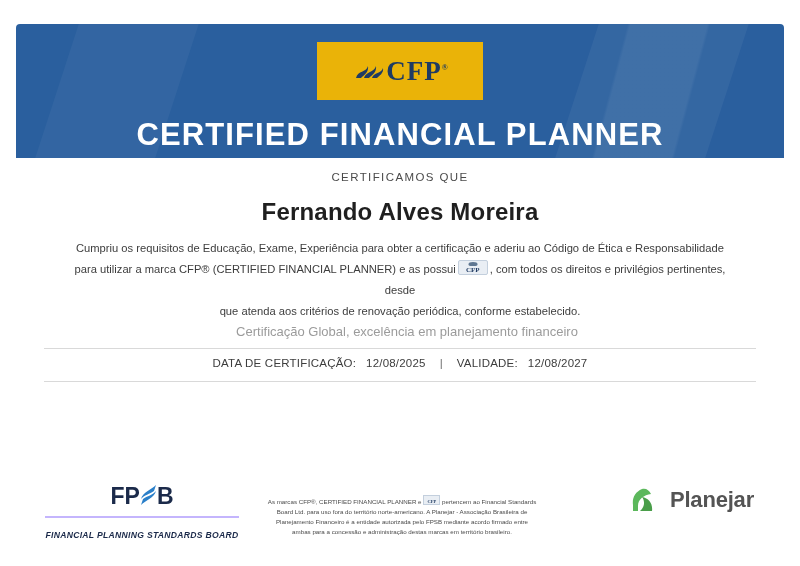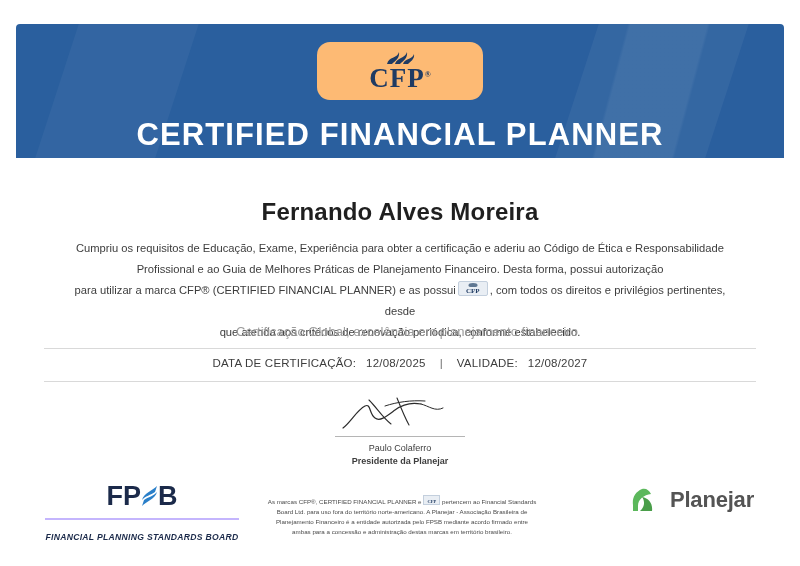--- a/index.html
+++ b/index.html
@@ -68,10 +68,10 @@
     top: 18px;
     width: 166px;
     height: 58px;
-    background: #fdba74;
-    border-radius: 13px;
+    background: #eab308;
+    border-radius: 0;
     display: flex;
-    flex-direction: column;
+    flex-direction: row;
     align-items: center;
     justify-content: center;
   }

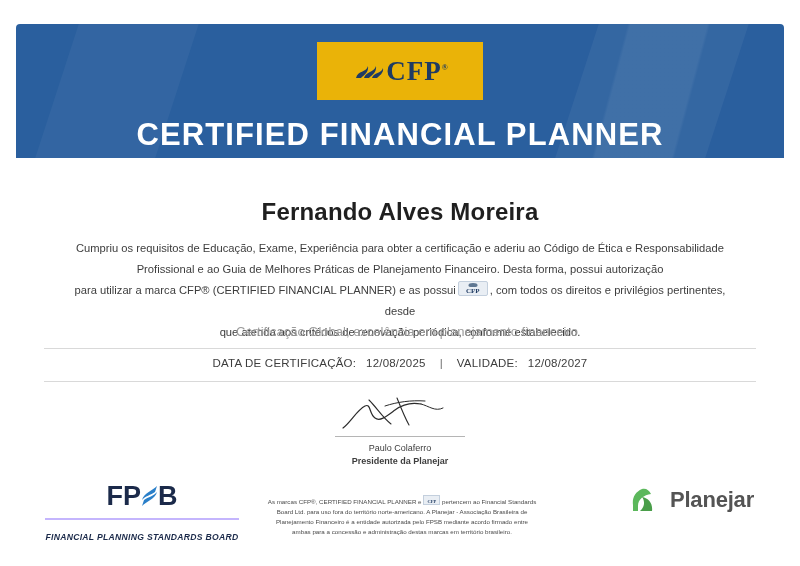--- a/index.html
+++ b/index.html
@@ -350,6 +350,7 @@
     <div class="banner-title">CERTIFIED FINANCIAL PLANNER</div>
   </div>
 
+  <div class="certificamos">CERTIFICAMOS QUE</div>
 
   <div class="recipient">Fernando Alves Moreira</div>
 

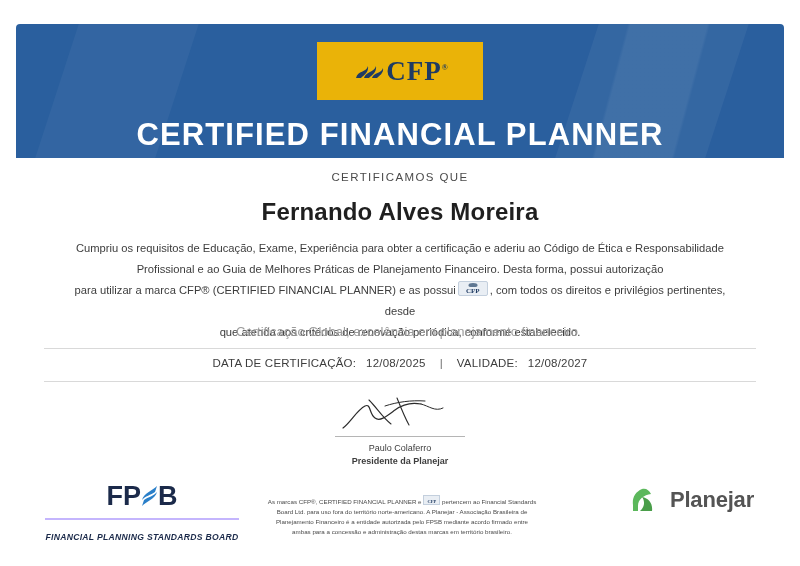--- a/index.html
+++ b/index.html
@@ -356,7 +356,6 @@
 
   <div class="body-text">
     <div>Cumpriu os requisitos de Educação, Exame, Experiência para obter a certificação e aderiu ao Código de Ética e Responsabilidade</div>
-    <div>Profissional e ao Guia de Melhores Práticas de Planejamento Financeiro. Desta forma, possui autorização</div>
     <div>
       <span>para utilizar a marca CFP® (CERTIFIED FINANCIAL PLANNER) e as possui</span><span class="inline-cfp"><i></i><span>CFP</span></span><span>, com todos os direitos e privilégios pertinentes, desde</span>
     </div>

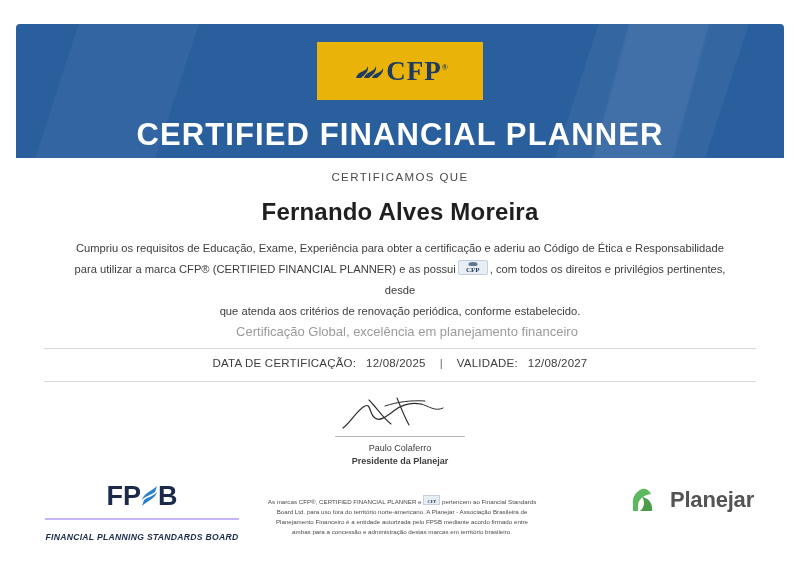--- a/index.html
+++ b/index.html
@@ -370,18 +370,6 @@
   </div>
   <div class="rule rule-bottom"></div>
 
-  <div class="signature-wrap">
-    <svg class="sig-svg" width="150" height="42" viewBox="0 0 150 42">
-      <path d="M18 36 C26 30, 32 18, 40 14 C46 11, 44 22, 50 26 C55 30, 62 24, 70 18 C78 12, 86 10, 96 12" fill="none" stroke="#2b2b2b" stroke-width="1.2" stroke-linecap="round"></path>
-      <path d="M44 8 C52 16, 58 26, 66 32" fill="none" stroke="#2b2b2b" stroke-width="1.1" stroke-linecap="round"></path>
-      <path d="M72 6 C76 16, 80 26, 84 33" fill="none" stroke="#2b2b2b" stroke-width="1.1" stroke-linecap="round"></path>
-      <path d="M60 14 C72 10, 86 8, 100 9" fill="none" stroke="#2b2b2b" stroke-width="1" stroke-linecap="round"></path>
-      <path d="M96 12 C104 14, 110 20, 118 16" fill="none" stroke="#2b2b2b" stroke-width="1" stroke-linecap="round"></path>
-    </svg>
-    <div class="sig-line"></div>
-    <div class="sig-name">Paulo Colaferro</div>
-    <div class="sig-role">Presidente da Planejar</div>
-  </div>
 
   <div class="fpsb">
     <div class="fpsb-mark">

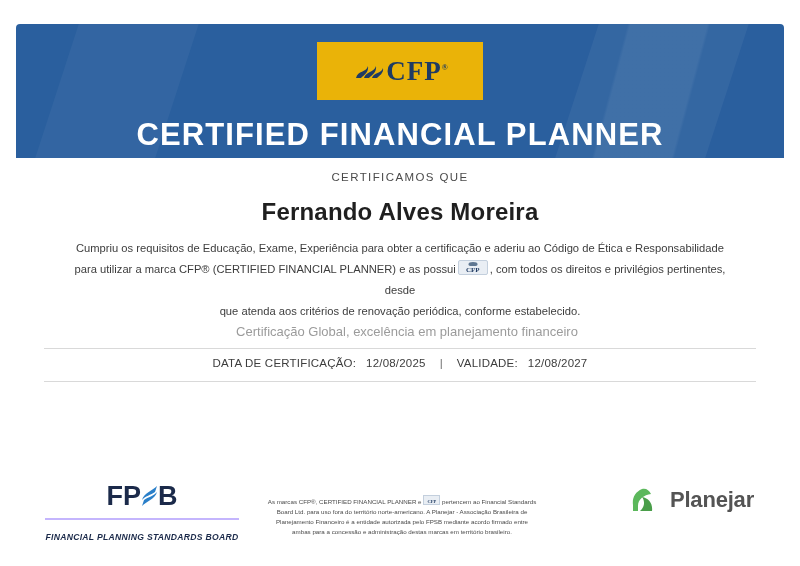--- a/index.html
+++ b/index.html
@@ -249,7 +249,7 @@
   .fpsb-mark {
     font-family: "Liberation Sans", sans-serif;
     font-weight: bold;
-    font-size: 27px;
+    font-size: 23px;
     color: #1b2a4a;
     letter-spacing: 0px;
     line-height: 1;

